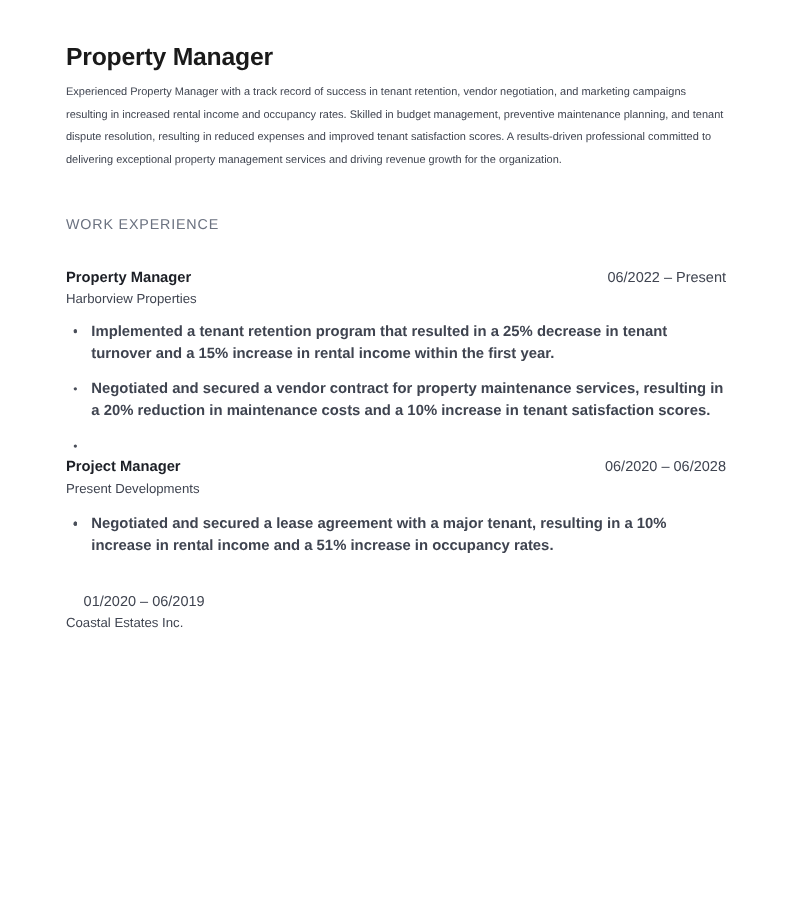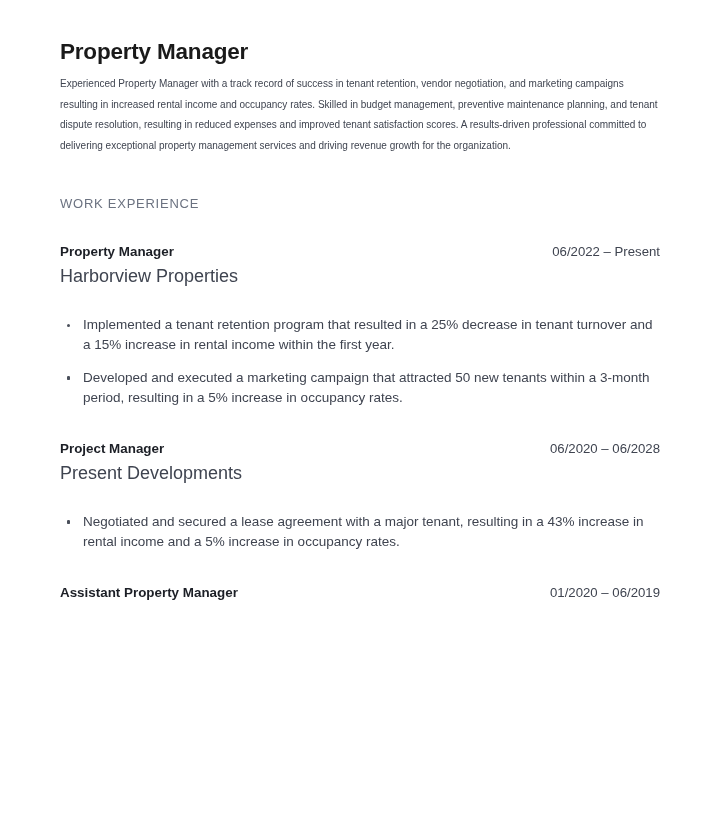--- a/index.html
+++ b/index.html
@@ -84,7 +84,7 @@
   }
 
   .entry-company {
-    font-size: 18px;
+    font-size: 12px;
     color: #3f4450;
     line-height: 1.6;
     margin-top: 1px;

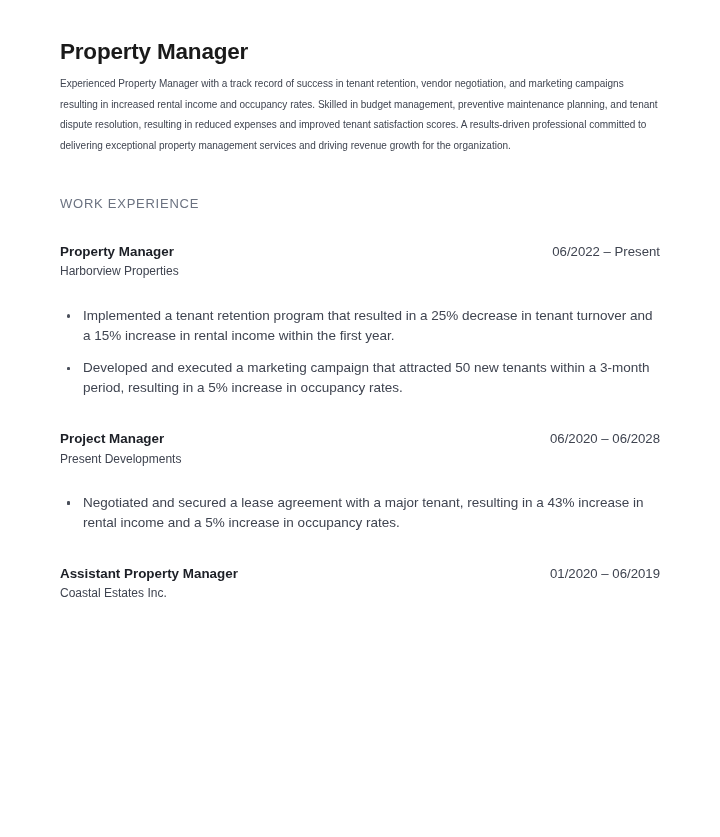--- a/index.html
+++ b/index.html
@@ -92,8 +92,9 @@
 
   .bullets {
     list-style: none;
-    margin: 24px 0 0 0;
+    margin: 9px 0 0 0;
     padding: 0;
+    font-weight: bold;
   }
 
   .bullets li {

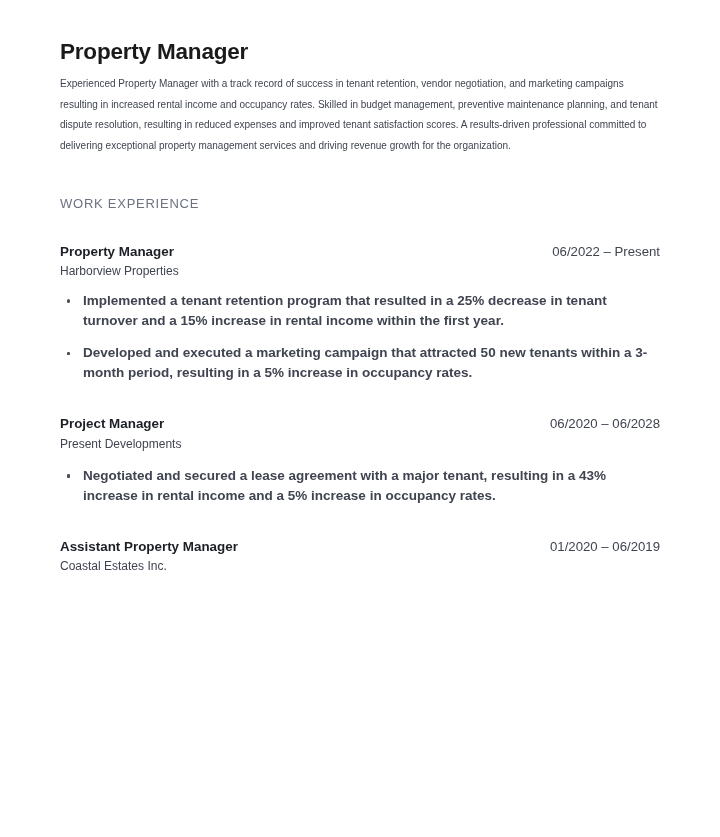--- a/index.html
+++ b/index.html
@@ -144,6 +144,7 @@
       </li>
       <li>
         <span class="bullet-dot"></span>
+        <span>Negotiated and secured a vendor contract for property maintenance services, resulting in a 20% reduction in maintenance costs and a 10% increase in tenant satisfaction scores.</span>
       </li>
       <li>
         <span class="bullet-dot"></span>

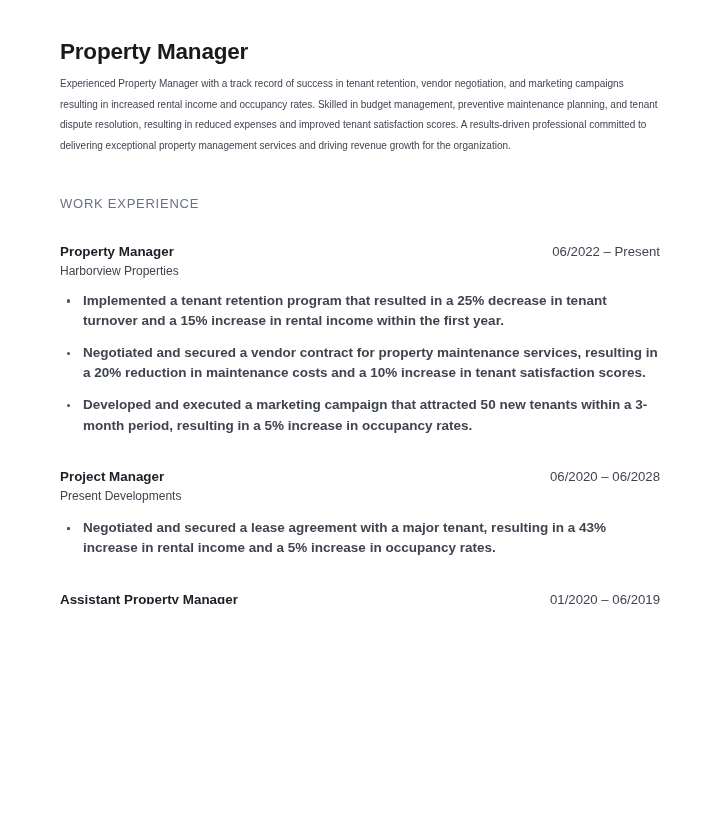--- a/index.html
+++ b/index.html
@@ -148,7 +148,6 @@
       </li>
       <li>
         <span class="bullet-dot"></span>
-        <span>Developed and executed a marketing campaign that attracted 50 new tenants within a 3-month period, resulting in a 5% increase in occupancy rates.</span>
       </li>
     </ul>
   </div>

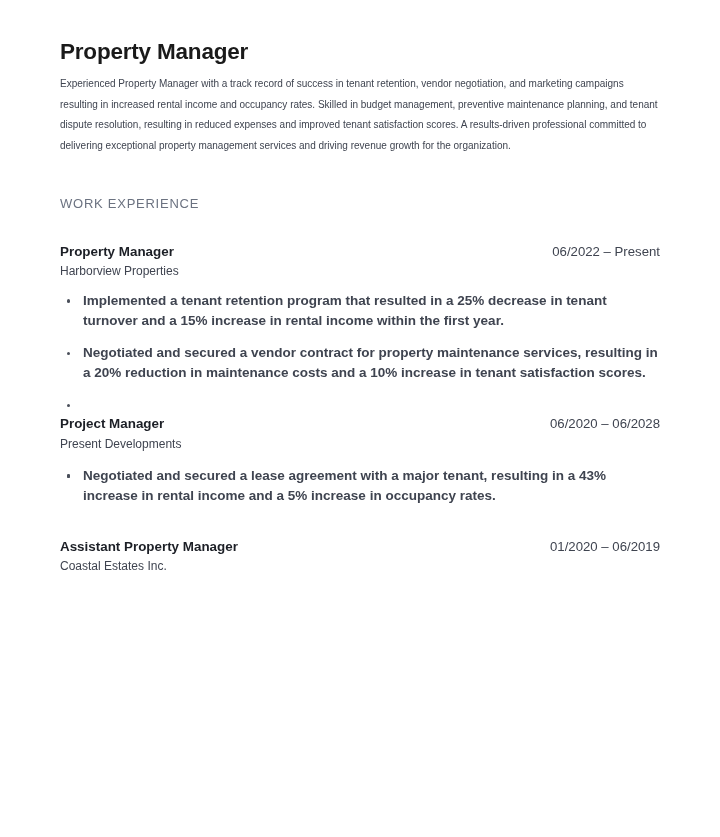--- a/index.html
+++ b/index.html
@@ -164,7 +164,7 @@
       </li>
       <li>
         <span class="bullet-dot"></span>
-        <span>Negotiated and secured a lease agreement with a major tenant, resulting in a 43% increase in rental income and a 5% increase in occupancy rates.</span>
+        <span>Negotiated and secured a lease agreement with a major tenant, resulting in a 10% increase in rental income and a 51% increase in occupancy rates.</span>
       </li>
     </ul>
   </div>

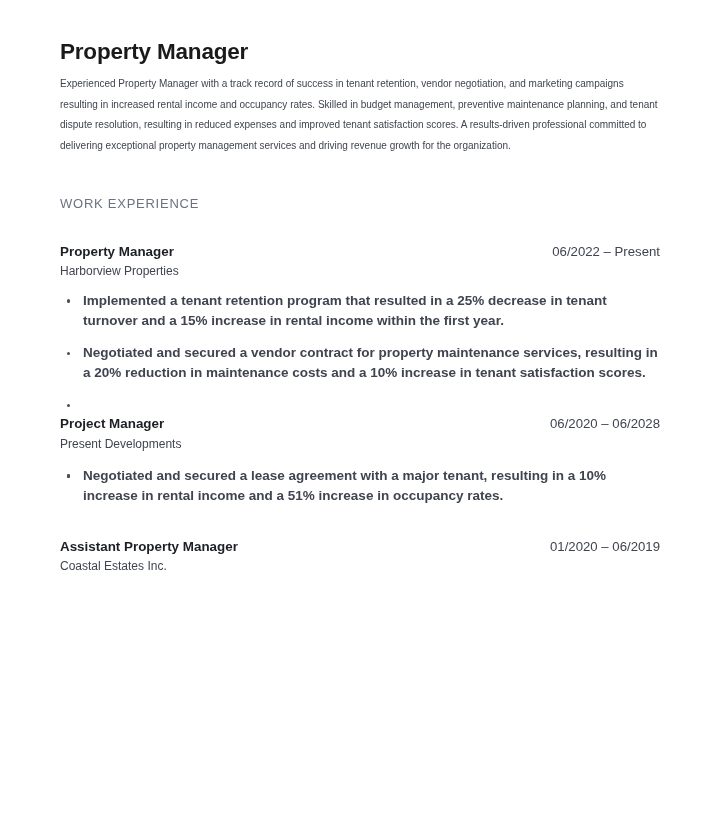--- a/index.html
+++ b/index.html
@@ -171,7 +171,6 @@
 
   <div class="entry">
     <div class="entry-head">
-      <span class="entry-role">Assistant Property Manager</span>
       <span class="entry-dates">01/2020 – 06/2019</span>
     </div>
     <div class="entry-company">Coastal Estates Inc.</div>

